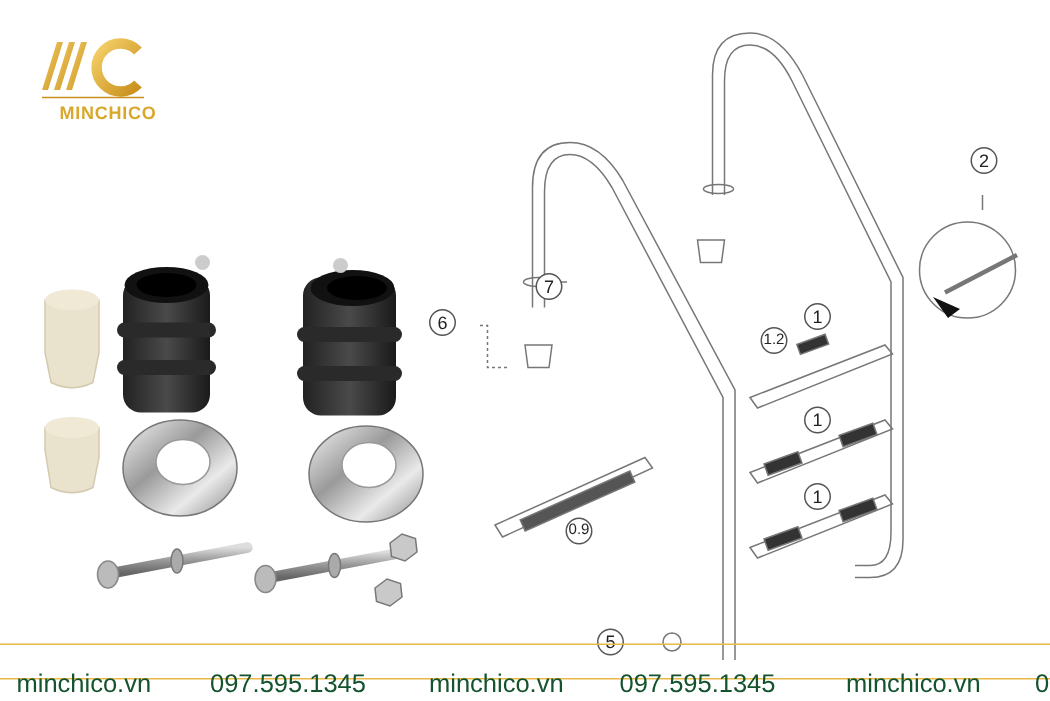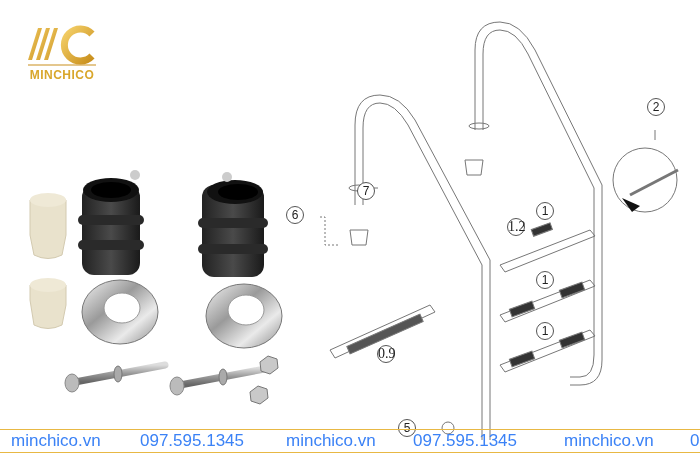--- a/index.html
+++ b/index.html
@@ -6,7 +6,7 @@
   body{width:700px;height:467px;position:relative;overflow:hidden;font-family:"Liberation Sans",sans-serif;}
   .abs{position:absolute;}
   .logo{left:22px;top:16px;width:80px;height:70px;}
-  .logo-text{position:absolute;left:0;top:52px;width:80px;text-align:center;font-size:12px;font-weight:bold;letter-spacing:0.5px;color:#d9a72c;}
+  .logo-text{position:absolute;left:10px;top:52px;width:80px;text-align:center;font-size:12px;font-weight:bold;letter-spacing:0.5px;color:#d9a72c;}
   .footer{left:0;top:429px;width:700px;height:22px;border-top:1.5px solid #e8b844;border-bottom:1.5px solid #e8b844;}
   .footer span{position:absolute;top:1px;font-size:17px;color:#3b82f6;white-space:nowrap;text-align:center;}
   .callout{position:absolute;width:16px;height:16px;border:1px solid #555;border-radius:50%;background:#fff;font-size:12px;line-height:16px;text-align:center;color:#222;}

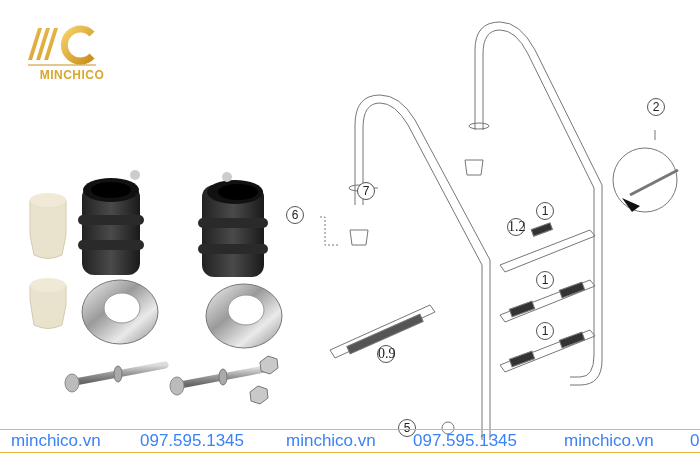--- a/index.html
+++ b/index.html
@@ -10,7 +10,7 @@
   .footer{left:0;top:429px;width:700px;height:22px;border-top:1.5px solid #e8b844;border-bottom:1.5px solid #e8b844;}
   .footer span{position:absolute;top:1px;font-size:17px;color:#3b82f6;white-space:nowrap;text-align:center;}
   .callout{position:absolute;width:16px;height:16px;border:1px solid #555;border-radius:50%;background:#fff;font-size:12px;line-height:16px;text-align:center;color:#222;}
-  .callout.wide{font-size:14px;font-family:Liberation Serif, serif;}
+  .callout.wide{font-size:10px;}
 </style>
 </head>
 <body>

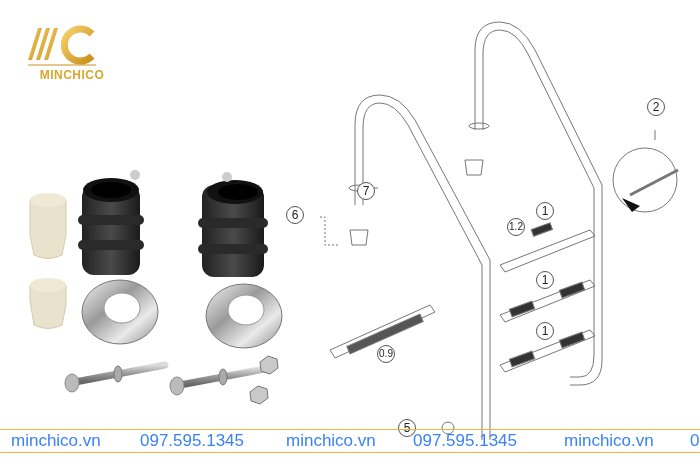--- a/index.html
+++ b/index.html
@@ -8,7 +8,7 @@
   .logo{left:22px;top:16px;width:80px;height:70px;}
   .logo-text{position:absolute;left:10px;top:52px;width:80px;text-align:center;font-size:12px;font-weight:bold;letter-spacing:0.5px;color:#d9a72c;}
   .footer{left:0;top:429px;width:700px;height:22px;border-top:1.5px solid #e8b844;border-bottom:1.5px solid #e8b844;}
-  .footer span{position:absolute;top:1px;font-size:17px;color:#3b82f6;white-space:nowrap;text-align:center;}
+  .footer span{position:absolute;top:16px;font-size:17px;color:#14532d;white-space:nowrap;text-align:center;}
   .callout{position:absolute;width:16px;height:16px;border:1px solid #555;border-radius:50%;background:#fff;font-size:12px;line-height:16px;text-align:center;color:#222;}
   .callout.wide{font-size:10px;}
 </style>

